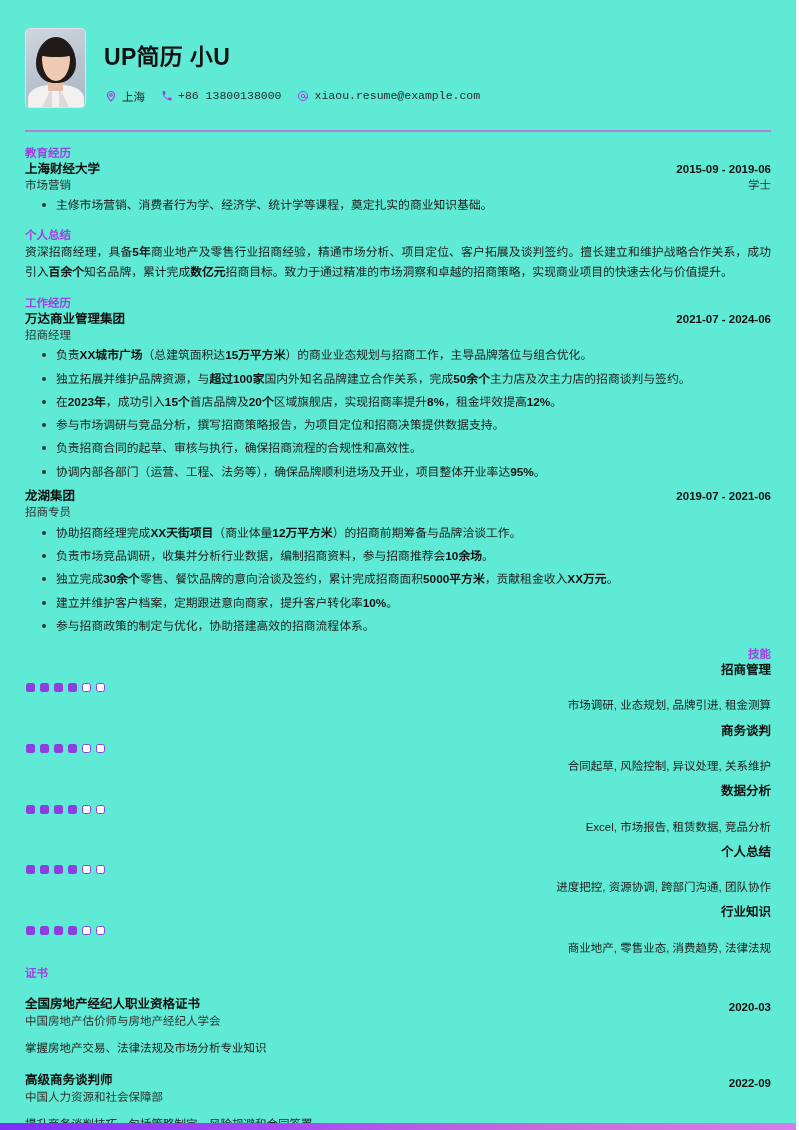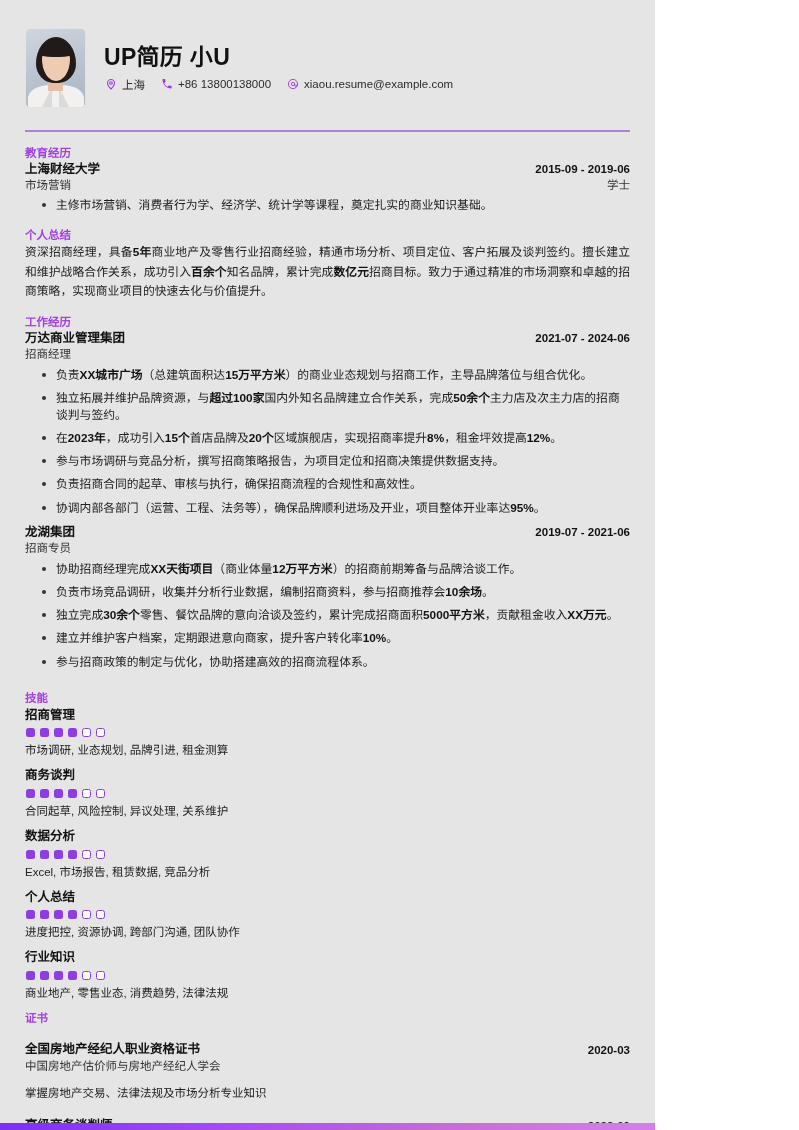--- a/index.html
+++ b/index.html
@@ -15,9 +15,9 @@
   }
   .page {
     position: relative;
-    width: 655px;
+    width: 796px;
     height: 1130px;
-    background: #e5e5e5;
+    background: #5eead4;
     box-sizing: border-box;
     overflow: hidden;
   }

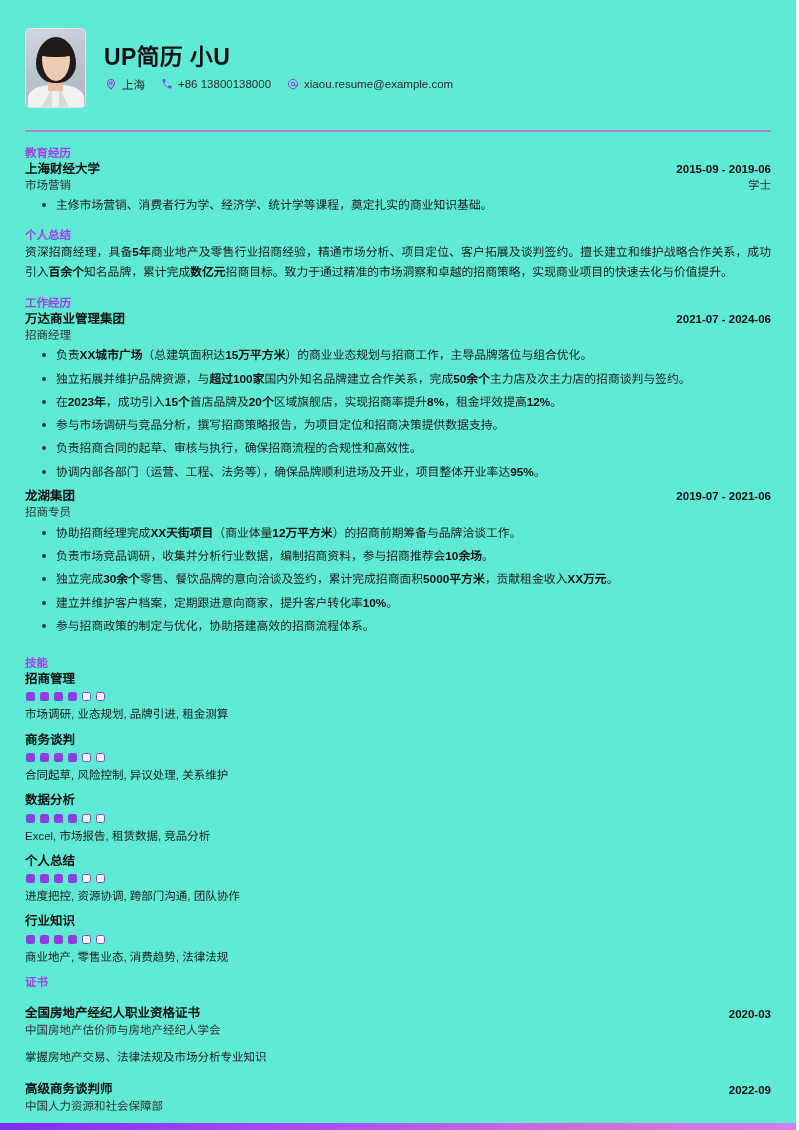--- a/index.html
+++ b/index.html
@@ -123,12 +123,13 @@
     line-height: 1.2;
   }
   .contact-row {
-    margin-top: 4px;
+    margin-top: 16px;
     display: flex;
     align-items: center;
     flex-wrap: wrap;
     font-size: 11.5px;
     color: #2b2b2b;
+    font-family: Liberation Mono, monospace;
   }
   .contact-item {
     display: flex;

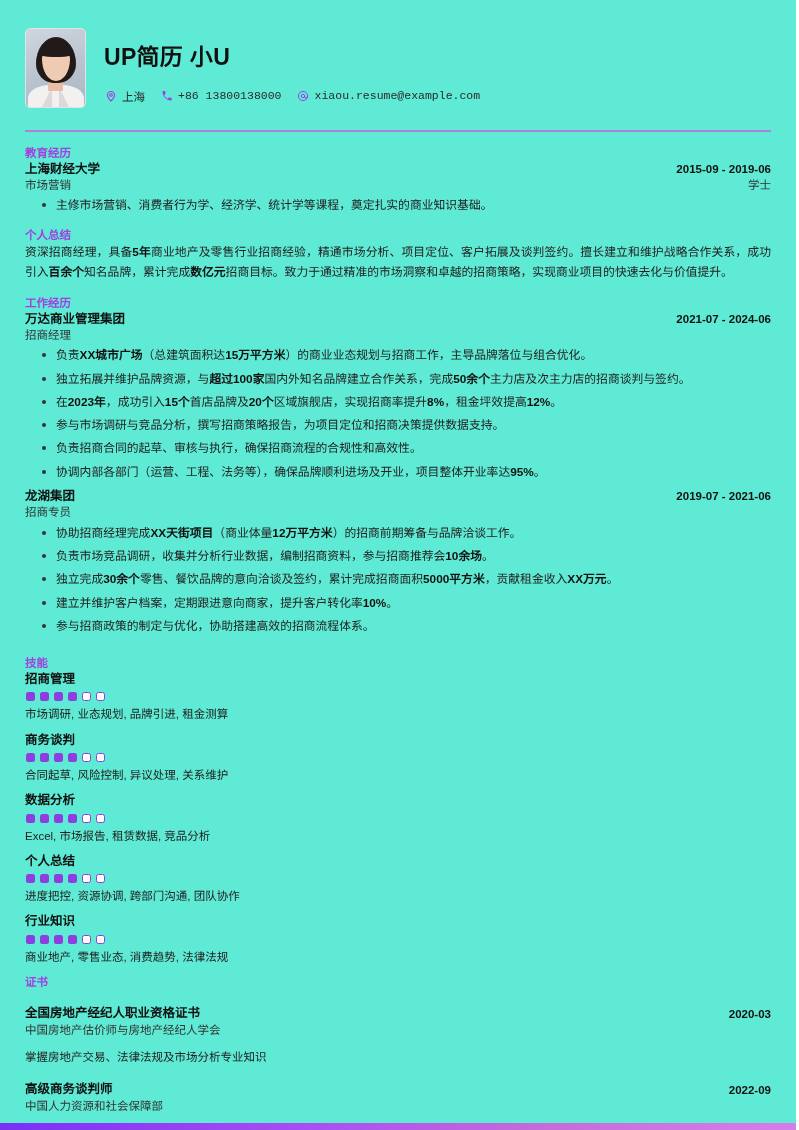--- a/index.html
+++ b/index.html
@@ -418,7 +418,7 @@
       </div>
     </div>
 
-    <div class="section" style="margin-top:21px;">
+    <div class="section" style="margin-top:12px;text-align:right;">
       <div class="section-title">技能</div>
 
       <div class="skill-block">

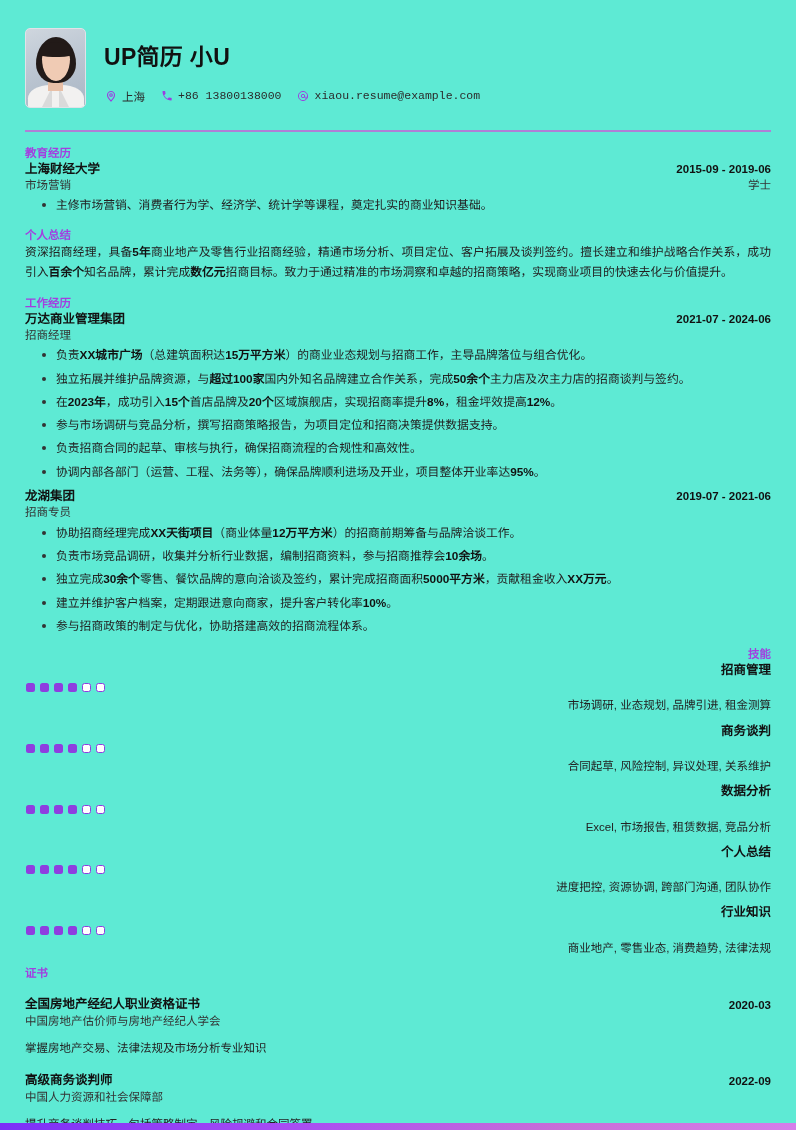--- a/index.html
+++ b/index.html
@@ -264,7 +264,7 @@
   .cert-head {
     display: flex;
     justify-content: space-between;
-    align-items: center;
+    align-items: flex-end;
     margin-top: 16px;
   }
   .cert-name {

